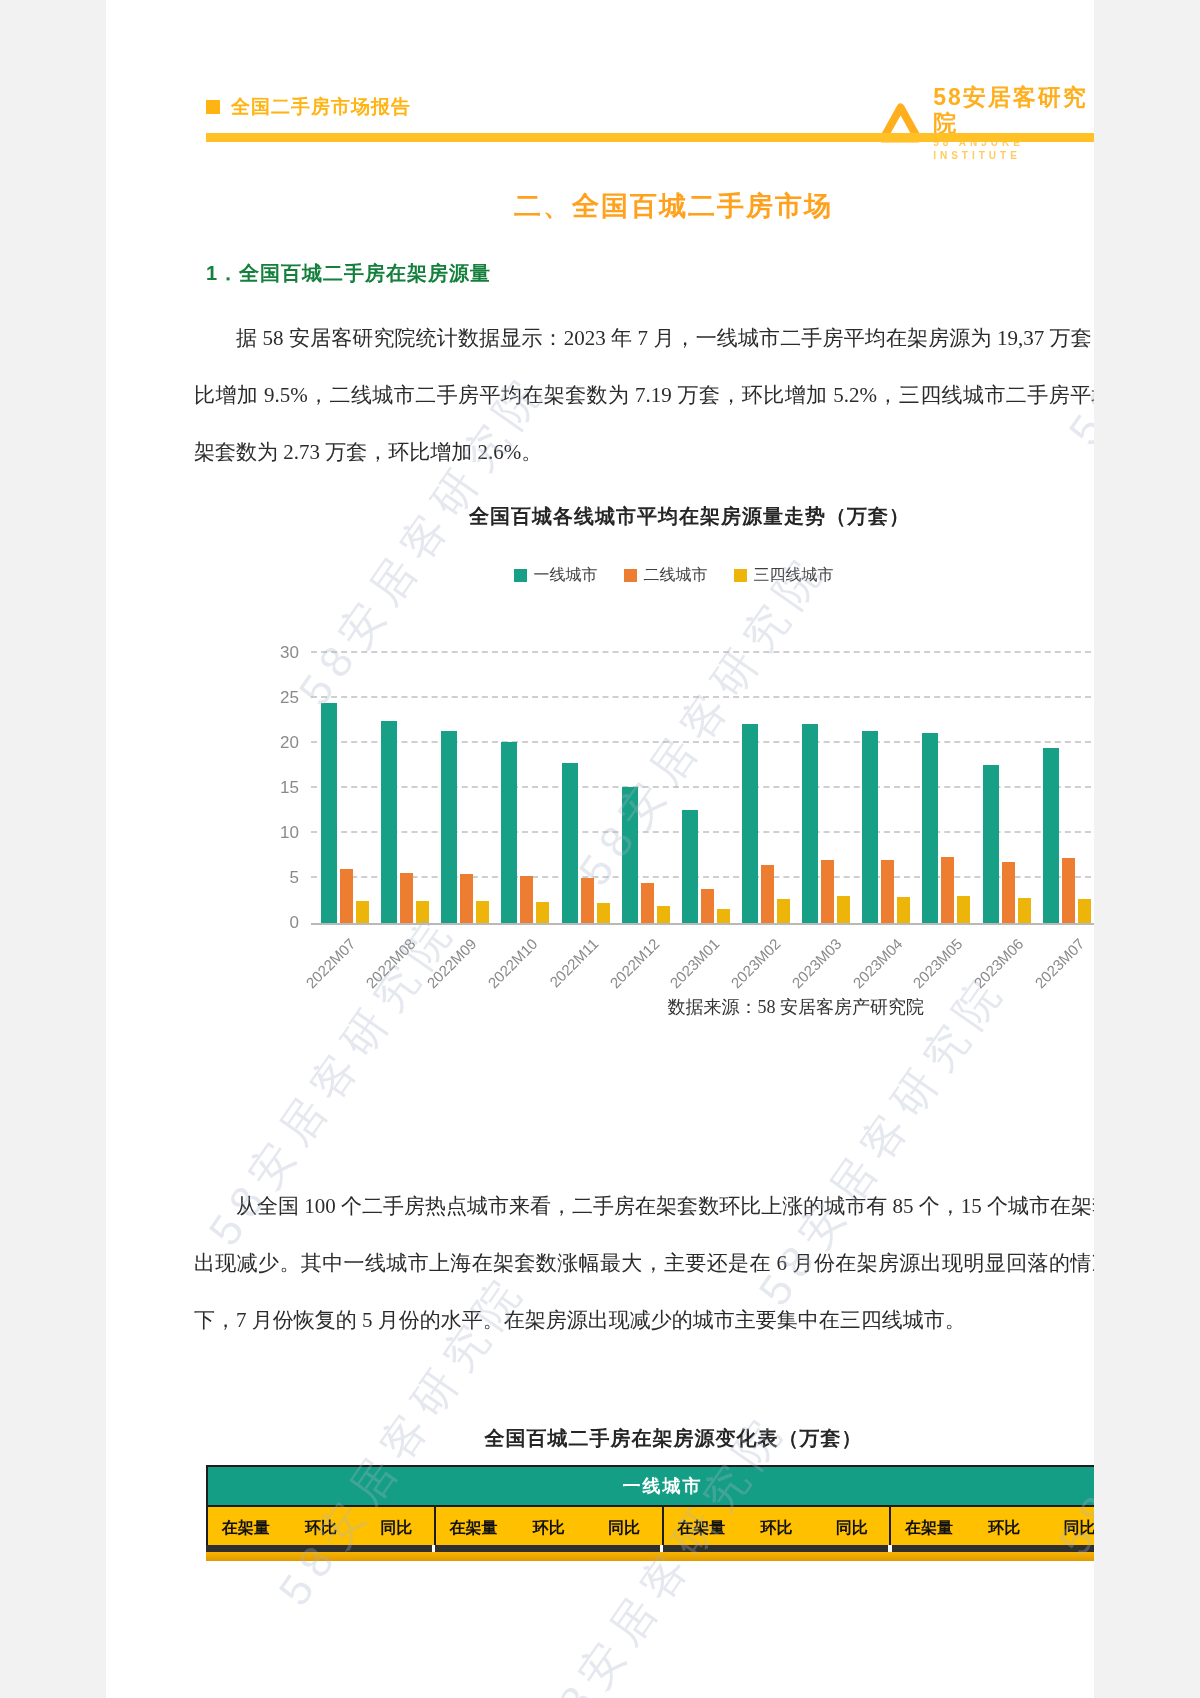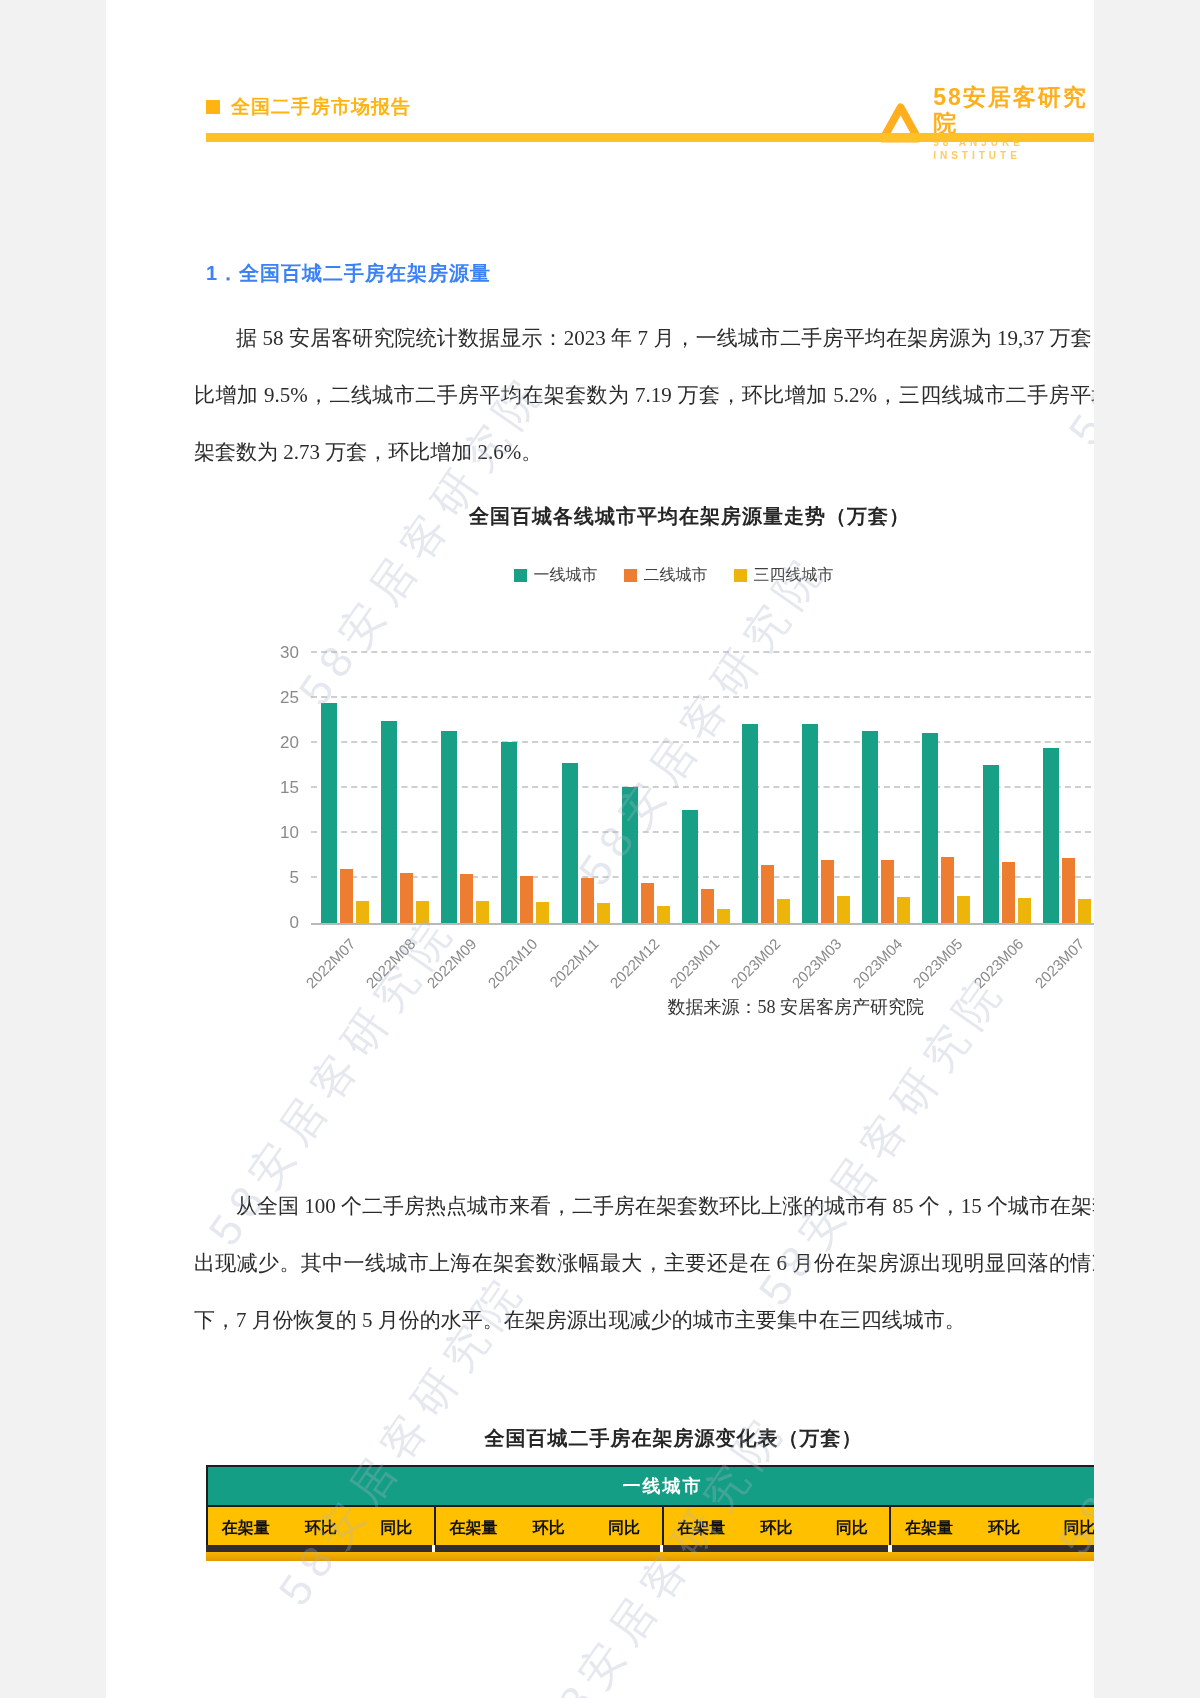--- a/index.html
+++ b/index.html
@@ -87,6 +87,7 @@
   <div class="hdr-rule"></div>
   <div class="hdr-vbar"></div>
 
+  <div class="main-title">二、全国百城二手房市场</div>
   <div class="sec-head sec1">1．全国百城二手房在架房源量</div>
   <div class="para para1">据 58 安居客研究院统计数据显示：2023 年 7 月，一线城市二手房平均在架房源为 19,37 万套，环比增加 9.5%，二线城市二手房平均在架套数为 7.19 万套，环比增加 5.2%，三四线城市二手房平均在架套数为 2.73 万套，环比增加 2.6%。</div>
 

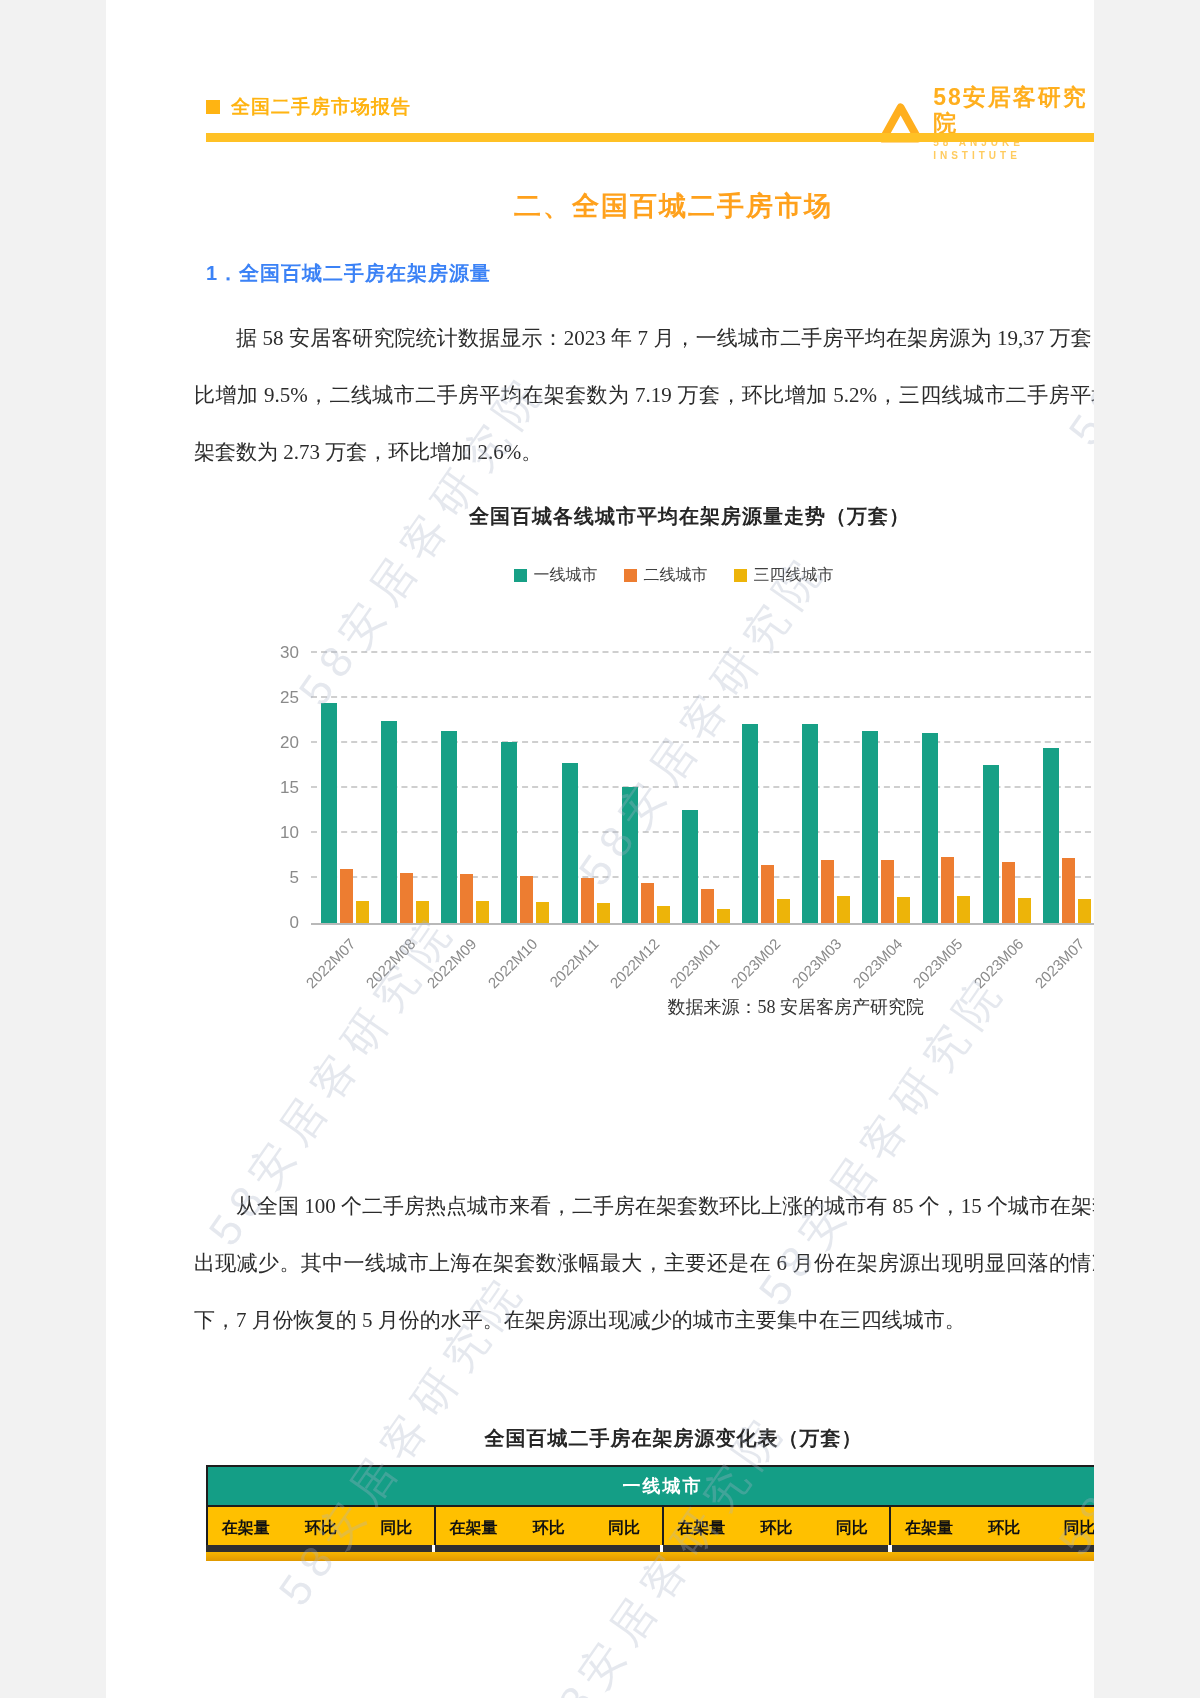--- a/index.html
+++ b/index.html
@@ -17,7 +17,7 @@
   
   .main-title{position:absolute;left:100px;top:188px;width:935px;text-align:center;
               font-size:27px;font-weight:bold;color:#FFA11C;letter-spacing:2px;}
-  .sec-head{position:absolute;left:100px;font-size:20px;font-weight:bold;color:#3b82f6;letter-spacing:1px;}
+  .sec-head{position:absolute;left:100px;font-size:20px;font-weight:bold;color:#15803d;letter-spacing:1px;}
   .sec1{top:260px;} .sec2{top:1128px;}
   .para{position:absolute;left:88px;width:940px;font-family:"Liberation Serif", serif;
         font-size:21px;color:#2b2b2b;line-height:57px;text-align:justify;text-indent:2em;}

